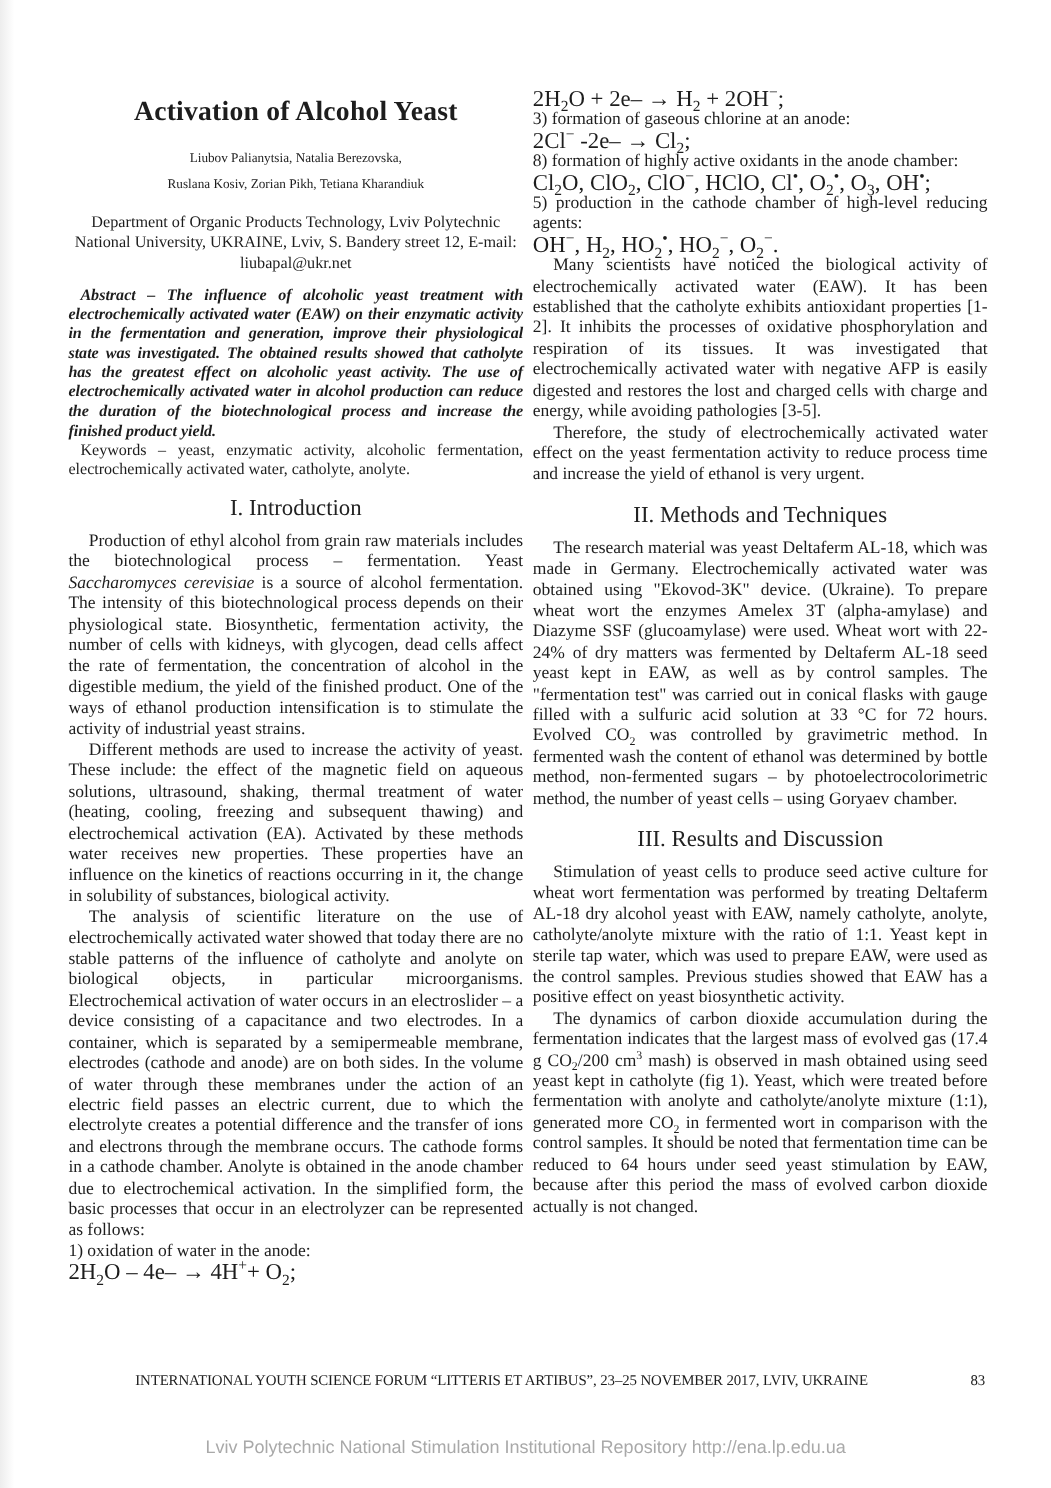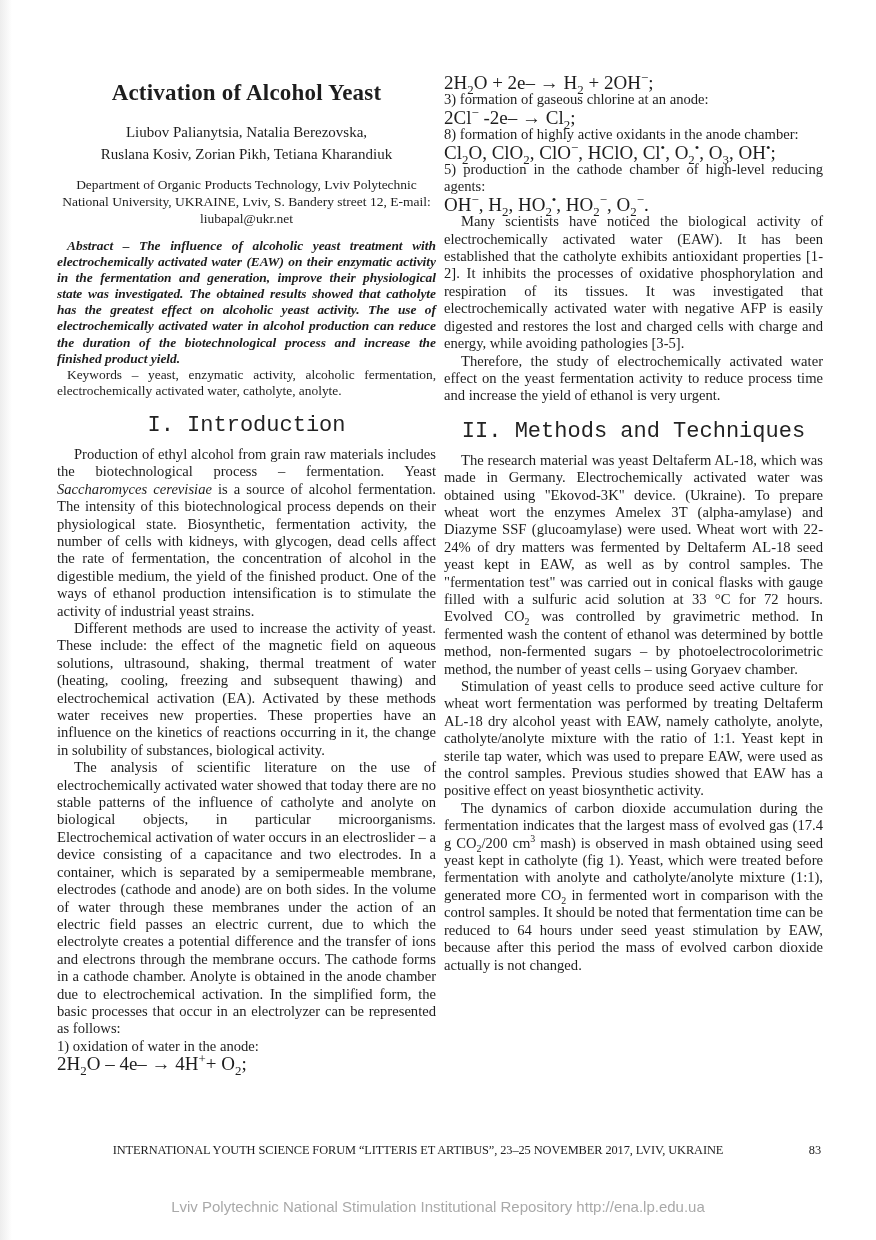--- a/index.html
+++ b/index.html
@@ -17,7 +17,7 @@
   .col-right { left:444px; top:74px; }
 
   .title { font-size:23px; font-weight:bold; text-align:center; margin:0 0 15px 0; letter-spacing:0.2px; }
-  .authors { font-size:15px; text-align:center; line-height:22px; margin:0 0 11px 0; }
+  .authors { font-size:11px; text-align:center; line-height:22px; margin:0 0 11px 0; }
   .affiliation { font-size:13.5px; text-align:center; line-height:17px; margin:0 0 11px 0; }
 
   .abstract {

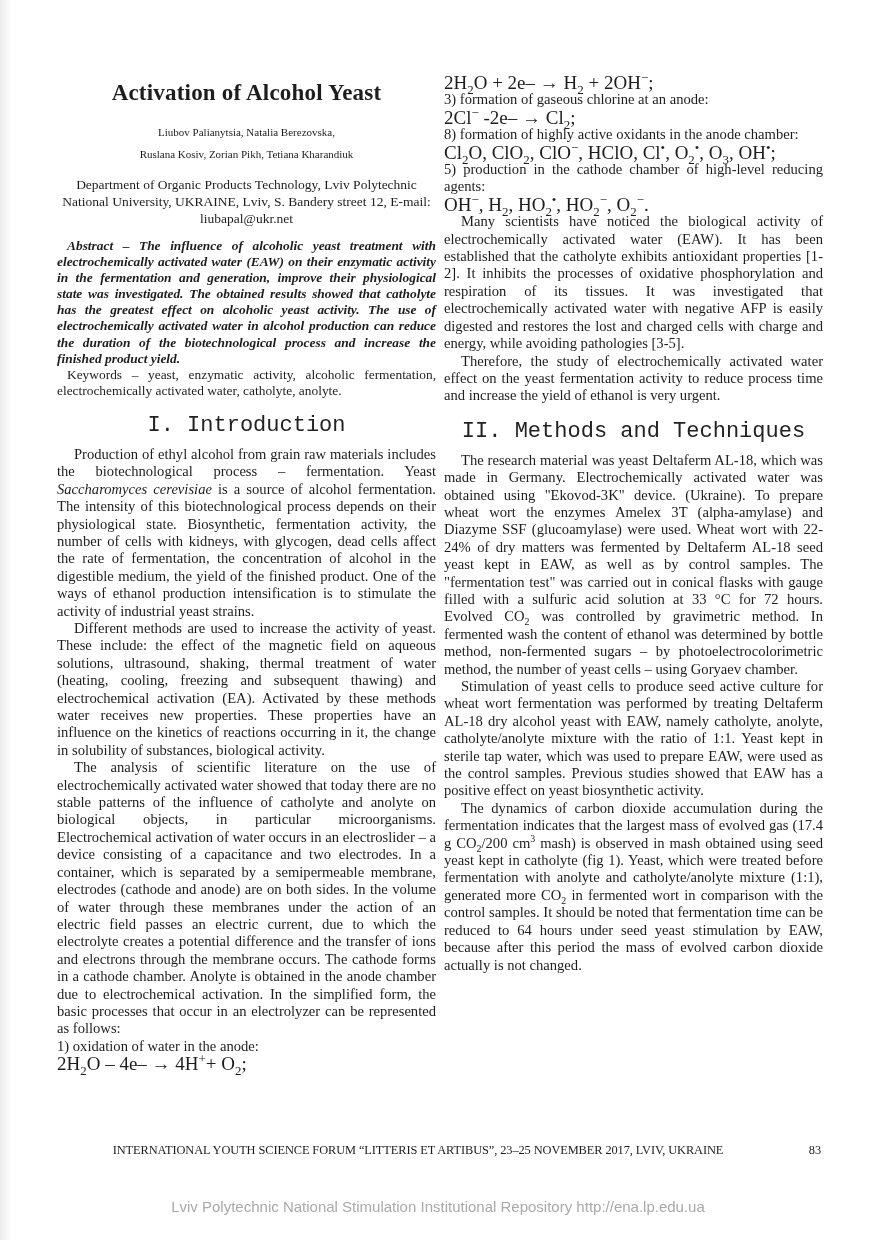--- a/index.html
+++ b/index.html
@@ -27,8 +27,8 @@
   .keywords { font-size:13.4px; line-height:16.1px; text-align:justify; text-indent:10px; margin:0; }
 
   .section-heading {
-    font-family:Liberation Mono, monospace; font-weight:normal;
-    font-size:22px; text-align:center; margin:14px 0 8px 0; color:#222;
+    font-family:Liberation Serif, serif; font-weight:normal;
+    font-size:19px; text-align:center; margin:14px 0 8px 0; color:#222;
   }
   .body { font-size:14.6px; line-height:17.4px; text-align:justify; margin:0; }
   .indent { text-indent:17px; }

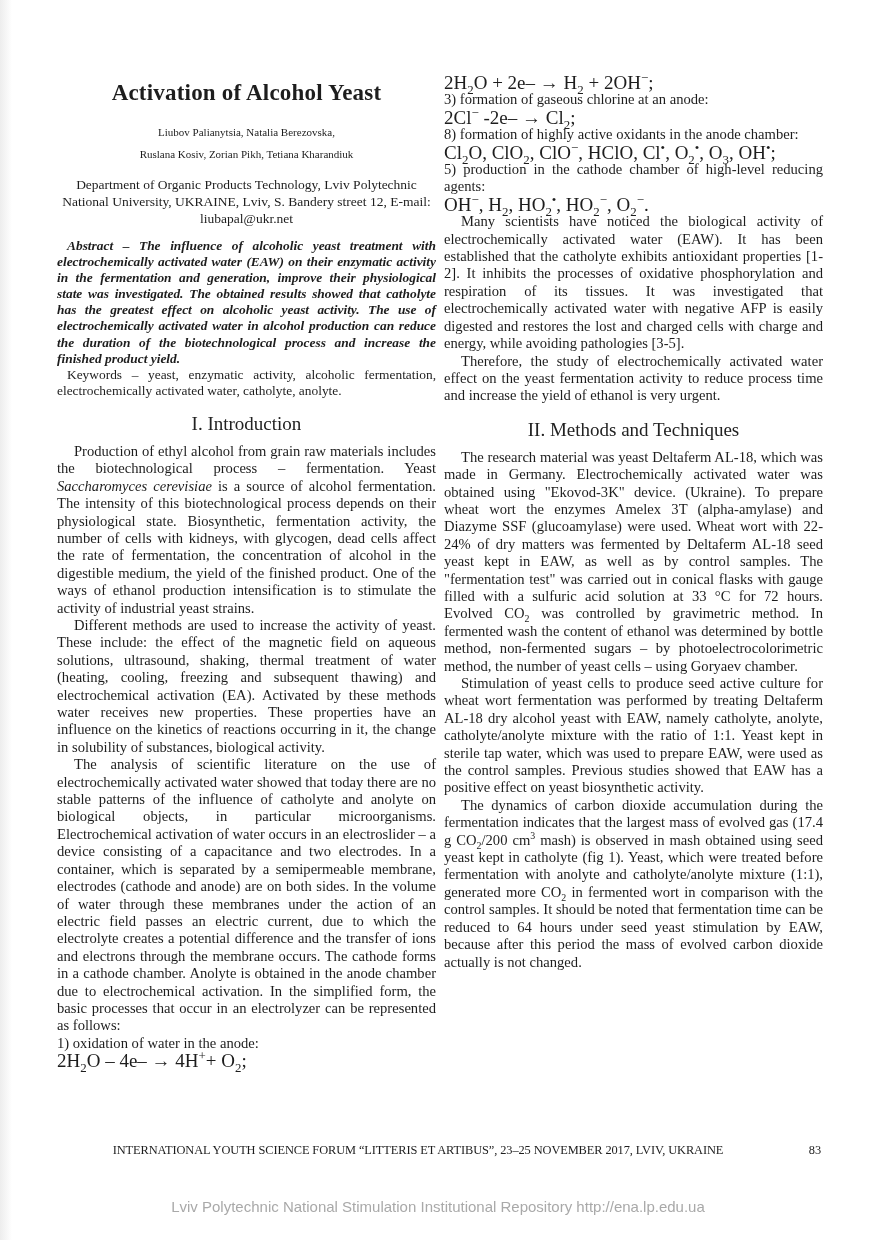--- a/index.html
+++ b/index.html
@@ -86,6 +86,7 @@
     <h2 class="section-heading">II. Methods and Techniques</h2>
     <p class="body indent">The research material was yeast Deltaferm AL-18, which was made in Germany. Electrochemically activated water was obtained using "Ekovod-3K" device. (Ukraine). To prepare wheat wort the enzymes Amelex 3T (alpha-amylase) and Diazyme SSF (glucoamylase) were used. Wheat wort with 22-24% of dry matters was fermented by Deltaferm AL-18 seed yeast kept in EAW, as well as by control samples. The "fermentation test" was carried out in conical flasks with gauge filled with a sulfuric acid solution at 33 °C for 72 hours. Evolved CO<sub>2</sub> was controlled by gravimetric method. In fermented wash the content of ethanol was determined by bottle method, non-fermented sugars – by photoelectrocolorimetric method, the number of yeast cells – using Goryaev chamber.</p>
 
+    <h2 class="section-heading">III. Results and Discussion</h2>
     <p class="body indent">Stimulation of yeast cells to produce seed active culture for wheat wort fermentation was performed by treating Deltaferm AL-18 dry alcohol yeast with EAW, namely catholyte, anolyte, catholyte/anolyte mixture with the ratio of 1:1. Yeast kept in sterile tap water, which was used to prepare EAW, were used as the control samples. Previous studies showed that EAW has a positive effect on yeast biosynthetic activity.</p>
     <p class="body indent">The dynamics of carbon dioxide accumulation during the fermentation indicates that the largest mass of evolved gas (17.4 g CO<sub>2</sub>/200 cm<sup>3</sup> mash) is observed in mash obtained using seed yeast kept in catholyte (fig 1). Yeast, which were treated before fermentation with anolyte and catholyte/anolyte mixture (1:1), generated more CO<sub>2</sub> in fermented wort in comparison with the control samples. It should be noted that fermentation time can be reduced to 64 hours under seed yeast stimulation by EAW, because after this period the mass of evolved carbon dioxide actually is not changed.</p>
   </div>

